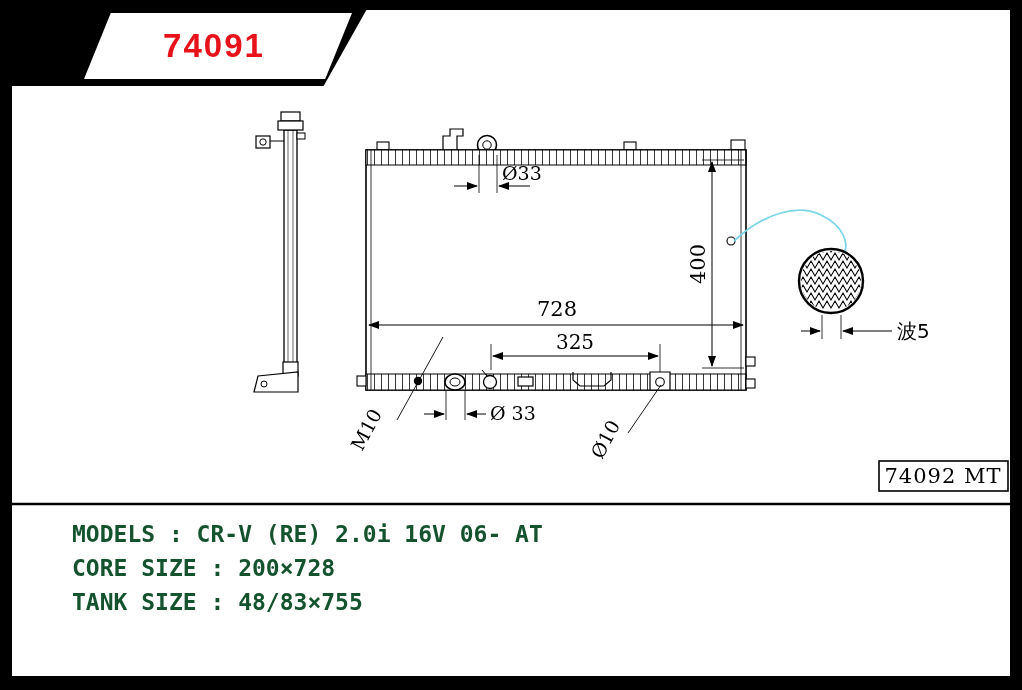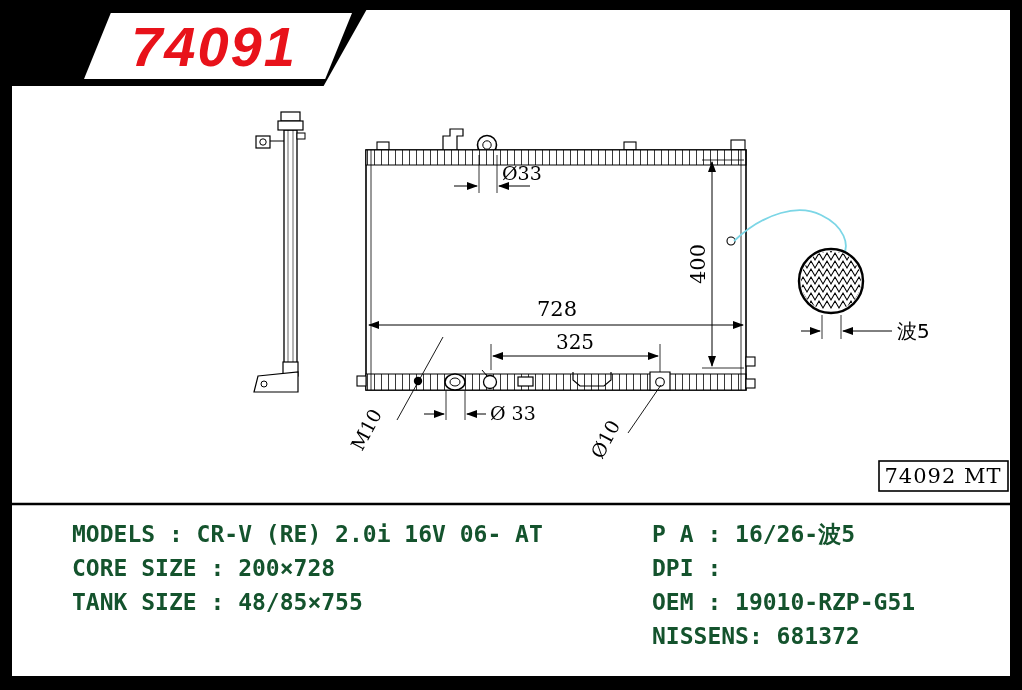--- a/index.html
+++ b/index.html
@@ -24,7 +24,7 @@
   }
   .part-number{
     font-family:"Liberation Sans",sans-serif;
-    font-size:56px;font-weight:bold;font-style:italic;
+    font-size:33px;font-weight:bold;
     color:#e8121a;letter-spacing:2px;transform:translateX(-4px);
   }
   .drawing-svg{position:absolute;left:0;top:0;z-index:2;}

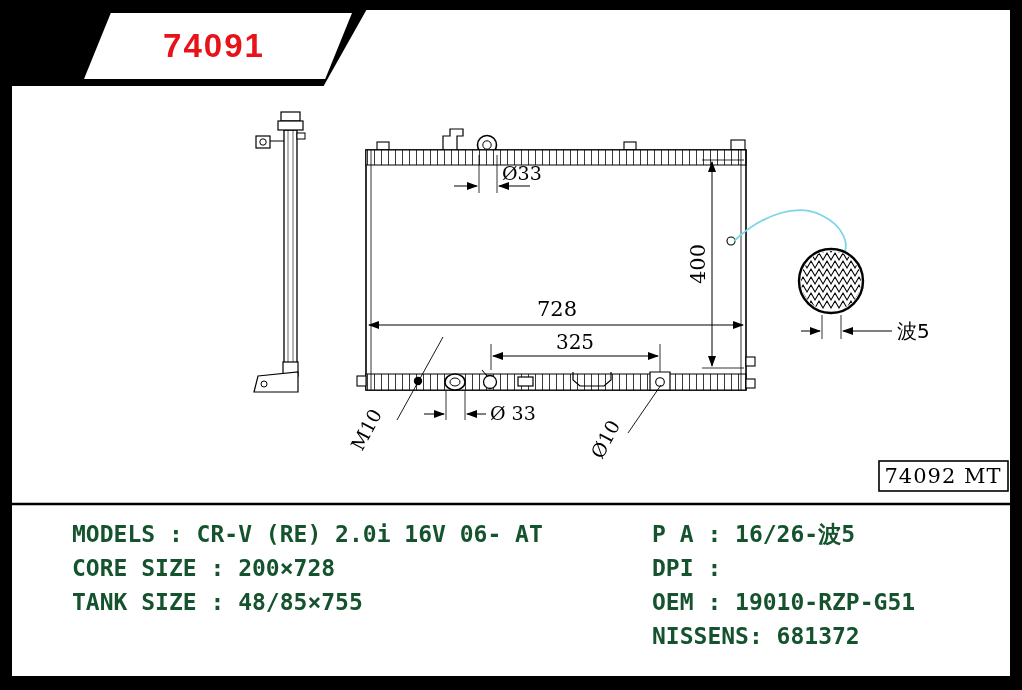--- a/index.html
+++ b/index.html
@@ -191,12 +191,6 @@
       <div class="spec-line">CORE SIZE : 200×728</div>
       <div class="spec-line">TANK SIZE : 48/85×755</div>
     </div>
-    <div class="spec-col-right">
-      <div class="spec-line">P A : 16/26-波5</div>
-      <div class="spec-line">DPI :</div>
-      <div class="spec-line">OEM : 19010-RZP-G51</div>
-      <div class="spec-line">NISSENS: 681372</div>
-    </div>
   </div>
 
   <div class="frame"></div>

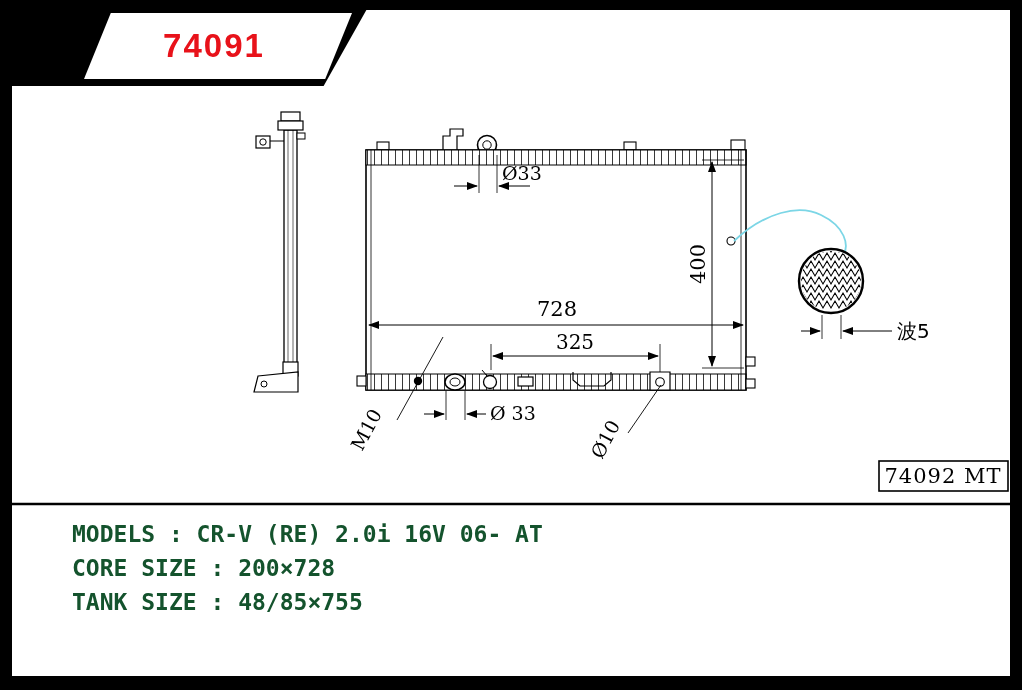--- a/index.html
+++ b/index.html
@@ -189,7 +189,7 @@
     <div class="spec-col-left">
       <div class="spec-line">MODELS : CR-V (RE) 2.0i 16V 06- AT</div>
       <div class="spec-line">CORE SIZE : 200×728</div>
-      <div class="spec-line">TANK SIZE : 48/85×755</div>
+      <div class="spec-line">TANK SIZE : 48/83×755</div>
     </div>
   </div>
 

